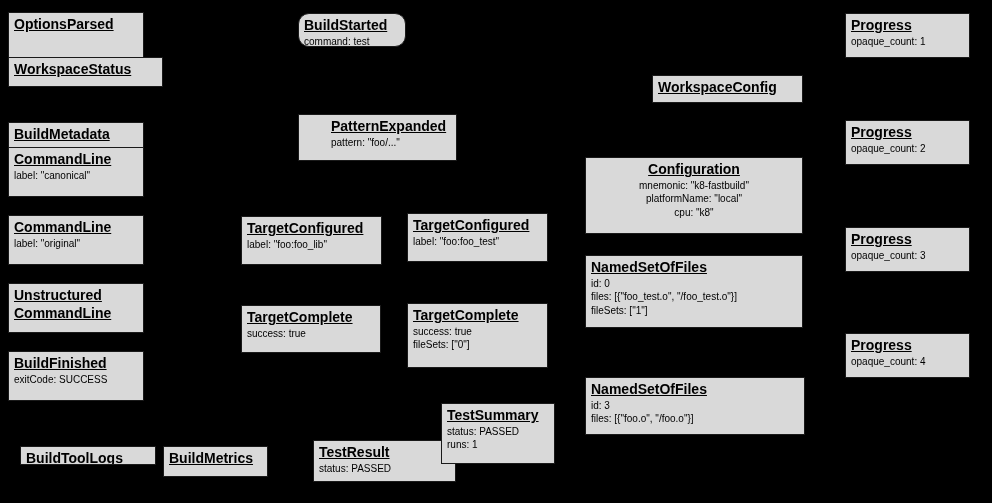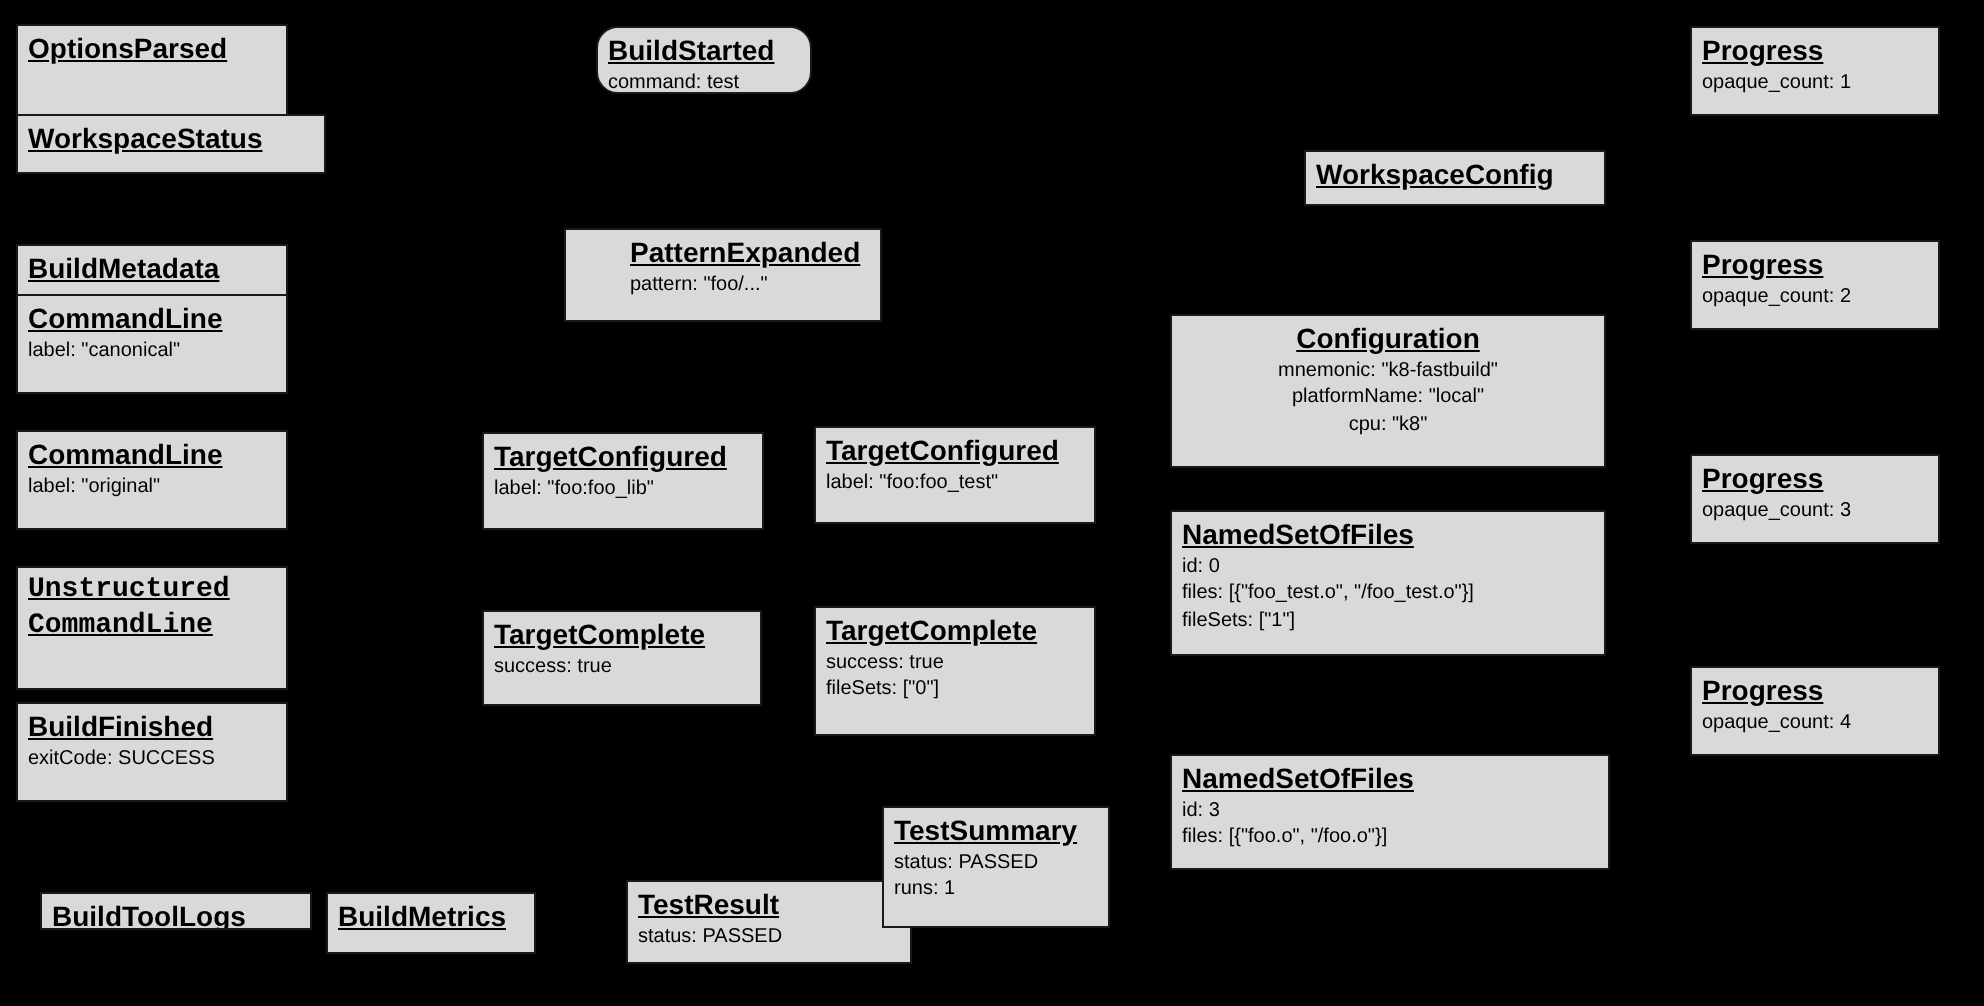--- a/index.html
+++ b/index.html
@@ -85,7 +85,7 @@
     <span class="d">command: test</span>
   </div>
 
-  <div class="node" style="left:282px; top:114px; width:159px; height:47px;padding-left:32px;">
+  <div class="node" style="left:298px; top:114px; width:159px; height:47px;padding-left:32px;">
     <span class="t">PatternExpanded</span>
     <span class="d">pattern: "foo/..."</span>
   </div>

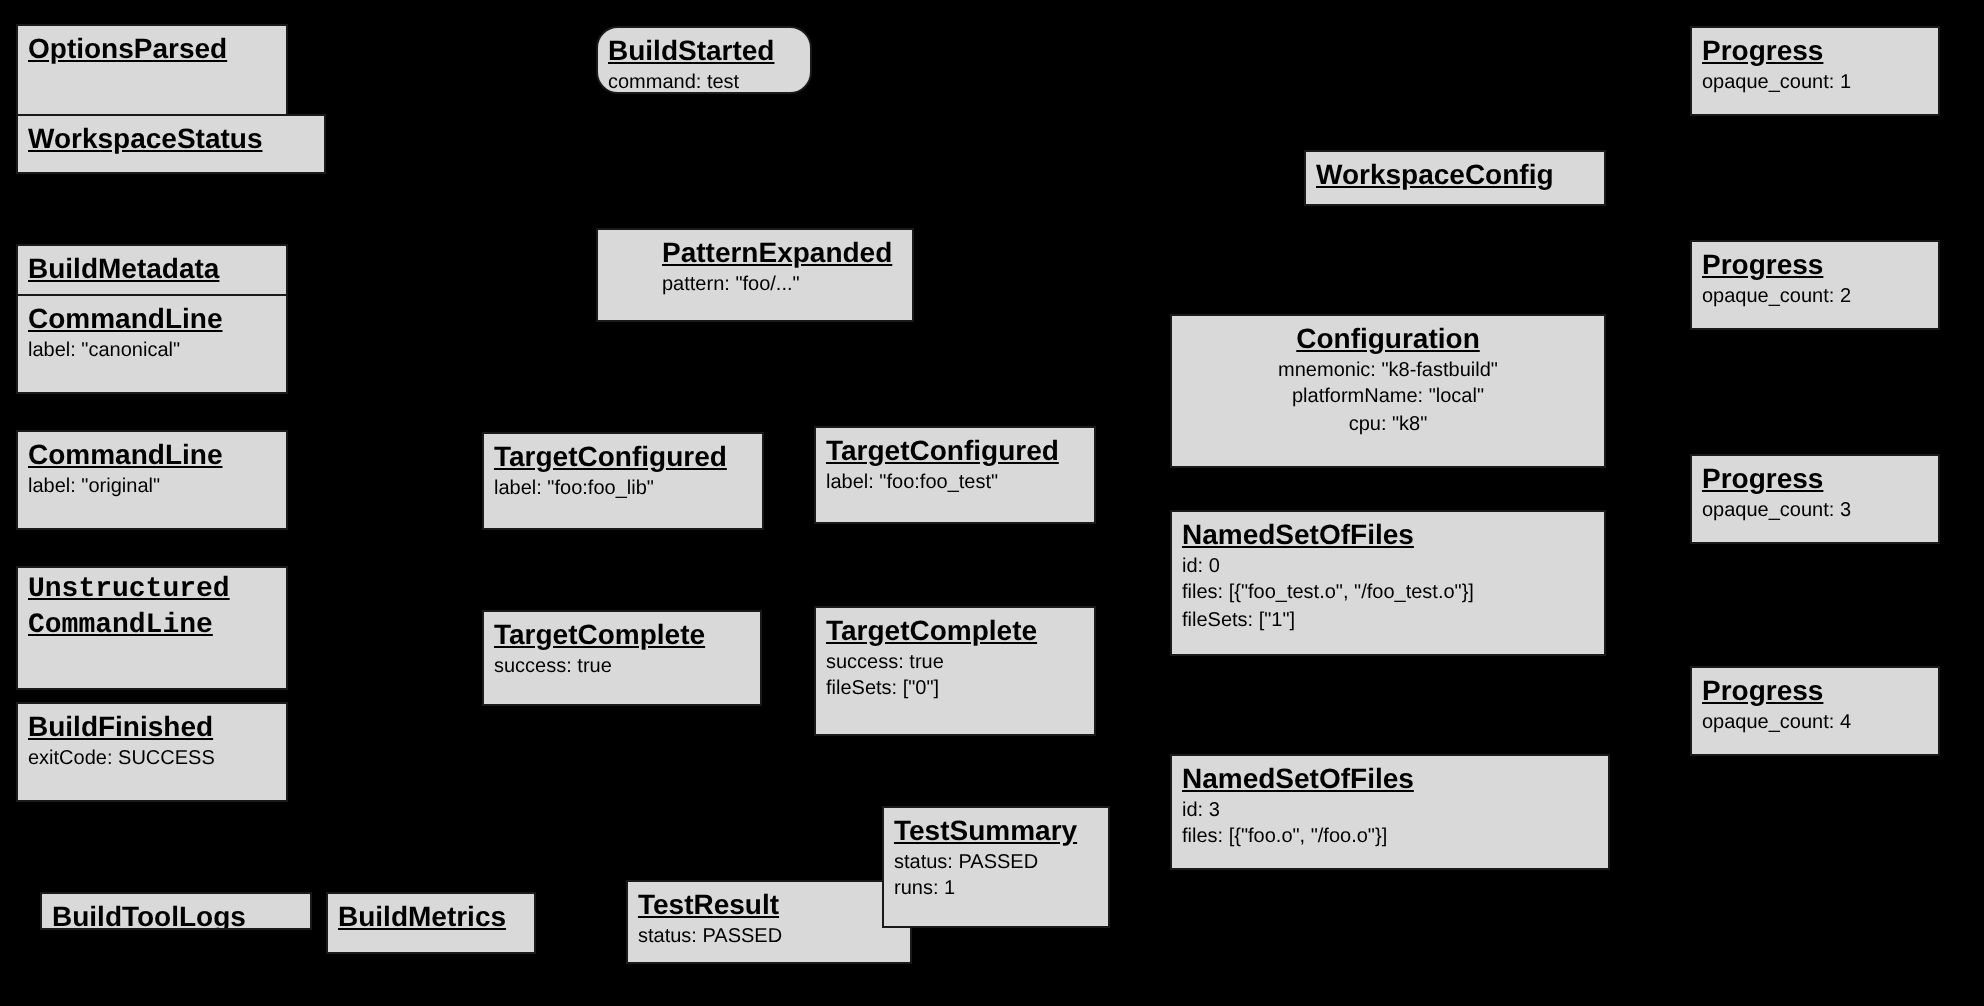--- a/index.html
+++ b/index.html
@@ -62,7 +62,7 @@
     <span class="d">label: "original"</span>
   </div>
 
-  <div class="node" style="left:8px; top:283px; width:136px; height:62px;font-family:Liberation Mono, monospace;">
+  <div class="node" style="left:8px; top:283px; width:136px; height:50px;">
     <span class="t">Unstructured</span>
     <span class="t">CommandLine</span>
   </div>

